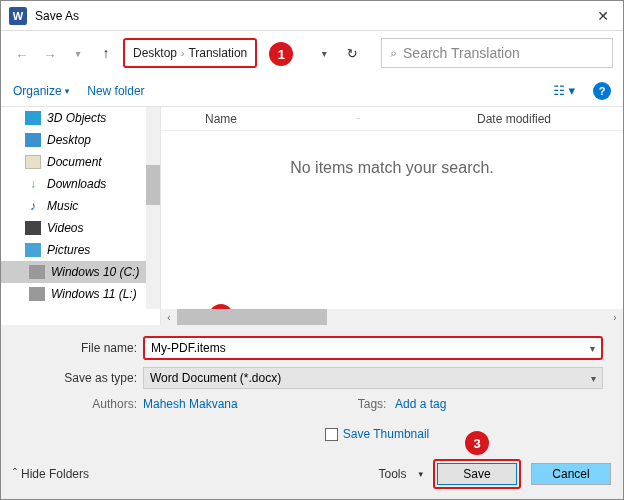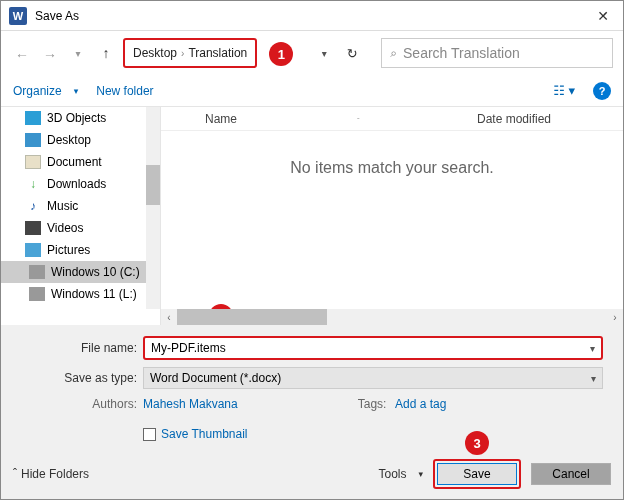--- a/index.html
+++ b/index.html
@@ -21,7 +21,7 @@
 .searchbox .sicon { color: #888; font-size: 12px; }
 .searchbox .splace { color: #888; font-size: 14px; }
 .toolbar { height: 32px; display: flex; align-items: center; padding: 0 12px; gap: 18px; border-bottom: 1px solid #e5e5e5; }
-.toolbar .tbtn { color: #0066b3; font-size: 12px; display: flex; align-items: center; gap: 12px; }
+.toolbar .tbtn { color: #0066b3; font-size: 12px; display: flex; align-items: center; gap: 3px; }
 .toolbar .spacer { flex: 1; }
 .toolbar .viewbtn { color: #0066b3; font-size: 13px; }
 .toolbar .helpbtn { width: 18px; height: 18px; background: #0078d4; color: #fff; border-radius: 50%; display: flex; align-items: center; justify-content: center; font-size: 11px; font-weight: bold; }

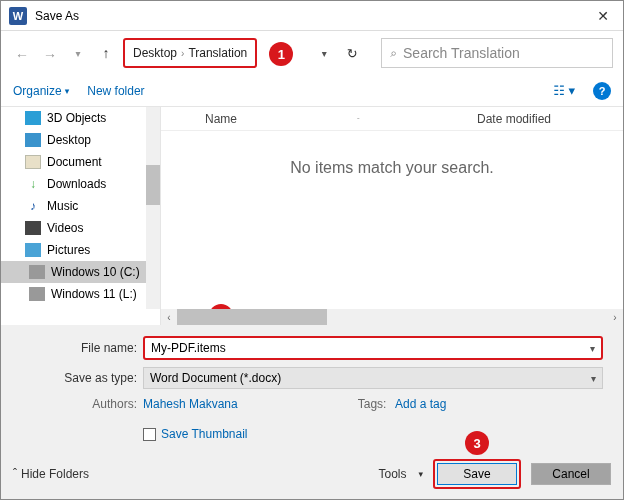--- a/index.html
+++ b/index.html
@@ -27,7 +27,7 @@
 .toolbar .helpbtn { width: 18px; height: 18px; background: #0078d4; color: #fff; border-radius: 50%; display: flex; align-items: center; justify-content: center; font-size: 11px; font-weight: bold; }
 .main { display: flex; height: 218px; }
 .sidebar { width: 160px; border-right: 1px solid #e5e5e5; overflow: hidden; font-size: 12px; position: relative; }
-.sidebar .item { height: 22px; display: flex; align-items: center; gap: 6px; padding-left: 24px; }
+.sidebar .item { height: 22px; display: flex; align-items: center; gap: 6px; padding-left: 24px; font-style: italic; }
 .sidebar .item.sel { background: #ccc; }
 .sidebar .item.sub { padding-left: 28px; }
 .sidebar .ico { width: 16px; height: 14px; display: inline-block; }

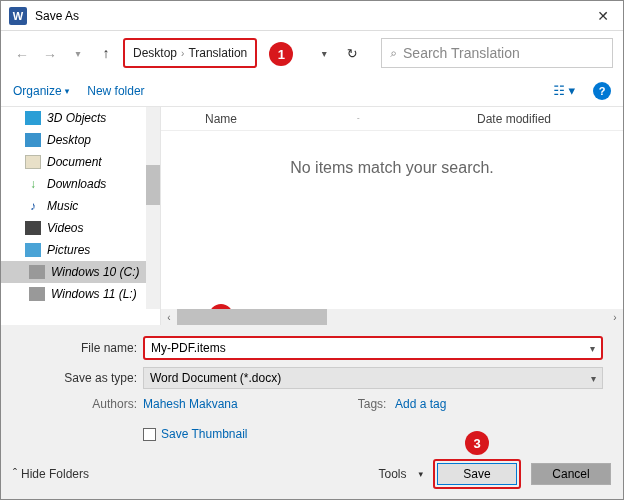--- a/index.html
+++ b/index.html
@@ -54,7 +54,7 @@
 .metarow .mlbl { width: 130px; text-align: right; padding-right: 6px; }
 .metarow .mval { color: #0066b3; }
 .metarow .tagscol { margin-left: 120px; }
-.checkrow { margin-top: 16px; margin-left: 130px; font-size: 12px; color: #0066b3; display: flex; align-items: center; gap: 5px; }
+.checkrow { margin-top: 16px; margin-left: 130px; font-size: 12px; color: #0066b3; display: flex; align-items: center; gap: 5px; justify-content: center; }
 .checkbox { width: 13px; height: 13px; border: 1px solid #666; background: #fff; }
 .footer { display: flex; align-items: center; margin-top: 18px; gap: 10px; }
 .hidefolders { font-size: 12px; color: #333; display: flex; align-items: center; gap: 4px; }

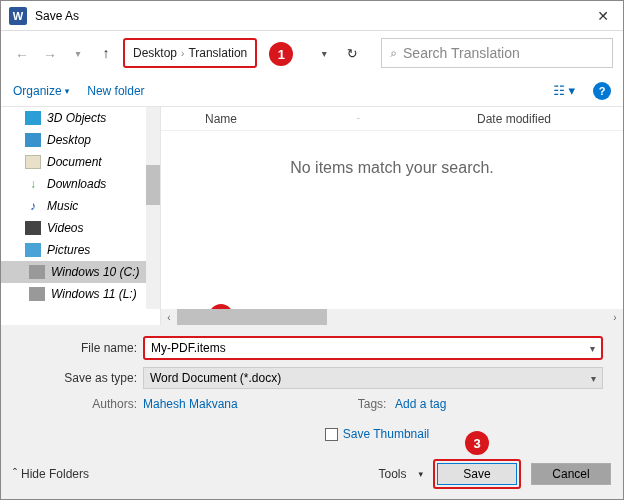--- a/index.html
+++ b/index.html
@@ -62,7 +62,7 @@
 .toolsbtn { font-size: 12px; color: #333; display: flex; align-items: center; gap: 12px; }
 .savebtn-wrap { border: 2px solid #d8171c; border-radius: 3px; padding: 2px; position: relative; }
 .savebtn { width: 80px; height: 22px; background: #e1e1e1; border: 1px solid #0078d4; font-size: 12px; display: flex; align-items: center; justify-content: center; }
-.cancelbtn { width: 80px; height: 22px; background: #a3a3a3; border: 1px solid #adadad; font-size: 12px; display: flex; align-items: center; justify-content: center; }
+.cancelbtn { width: 80px; height: 22px; background: #7dd3fc; border: 1px solid #adadad; font-size: 12px; display: flex; align-items: center; justify-content: center; }
 </style>
 </head>
 <body>

